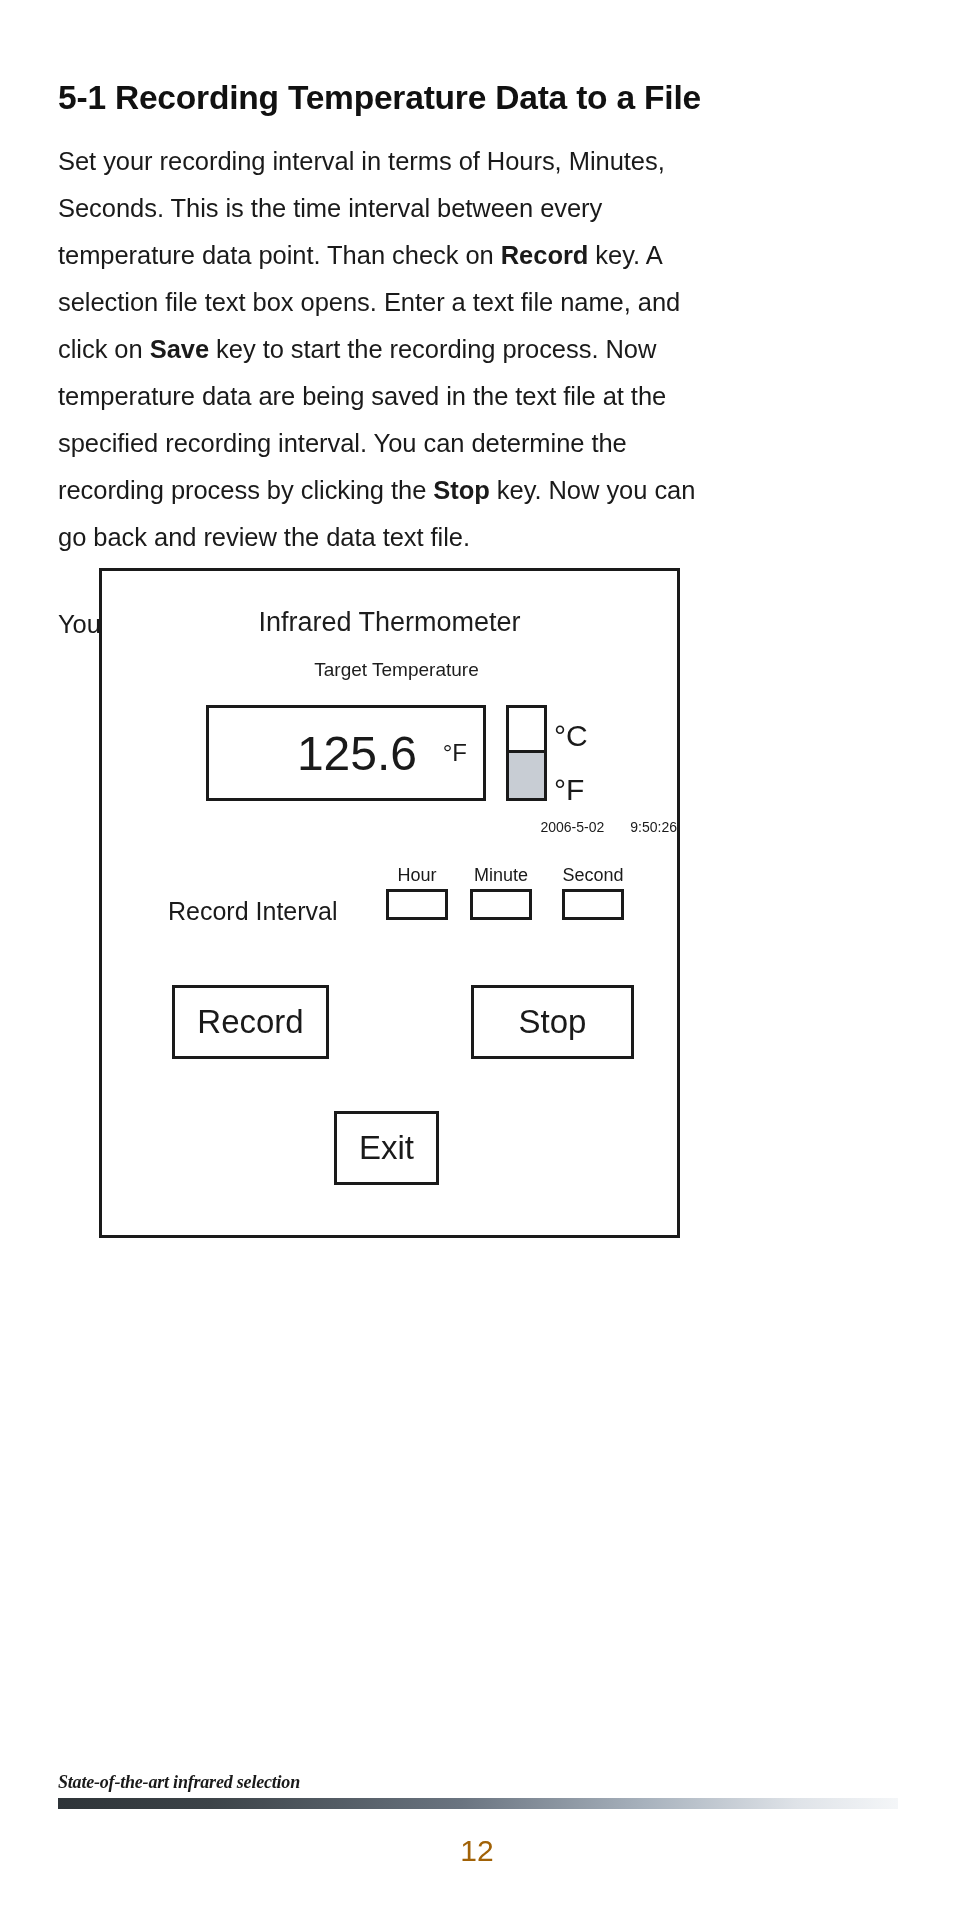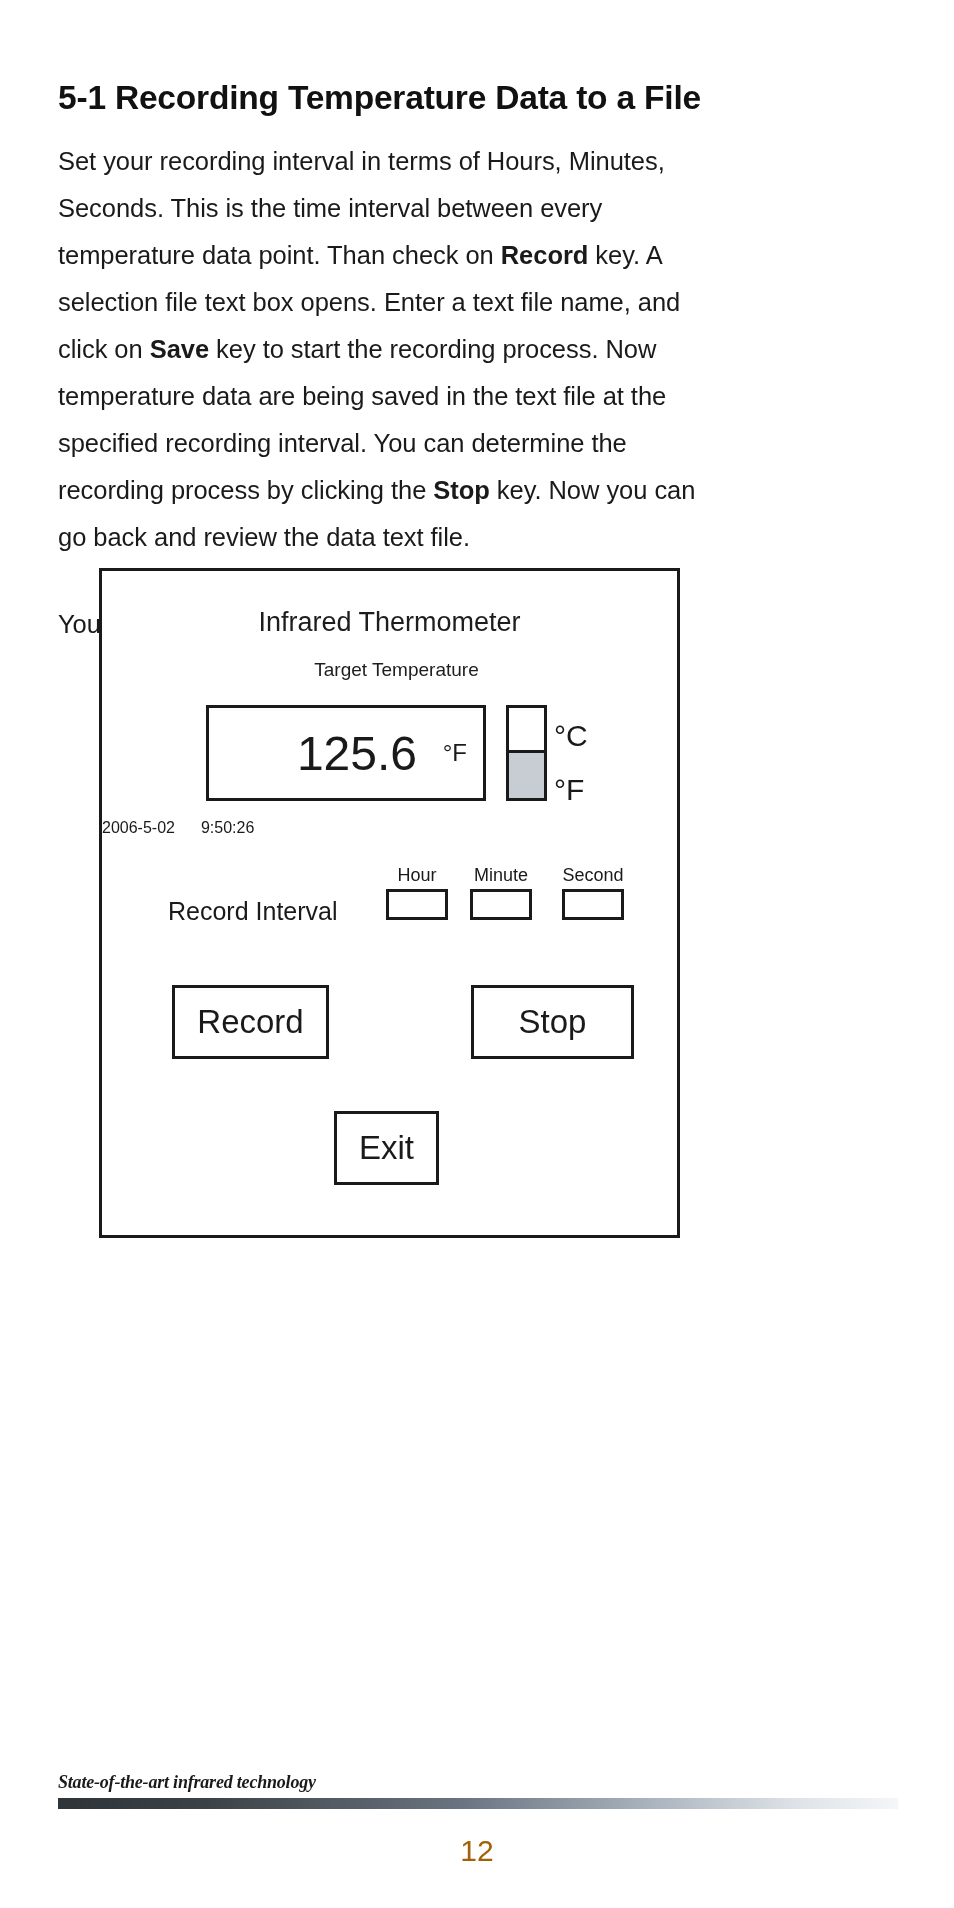--- a/index.html
+++ b/index.html
@@ -147,8 +147,8 @@
     position: absolute;
     left: 0; right: 0;
     top: 248px;
-    text-align: left;
-    font-size: 16px;
+    text-align: right;
+    font-size: 14px;
     color: #1a1a1a;
   }
   .timestamp-row .date { margin-right: 26px; }

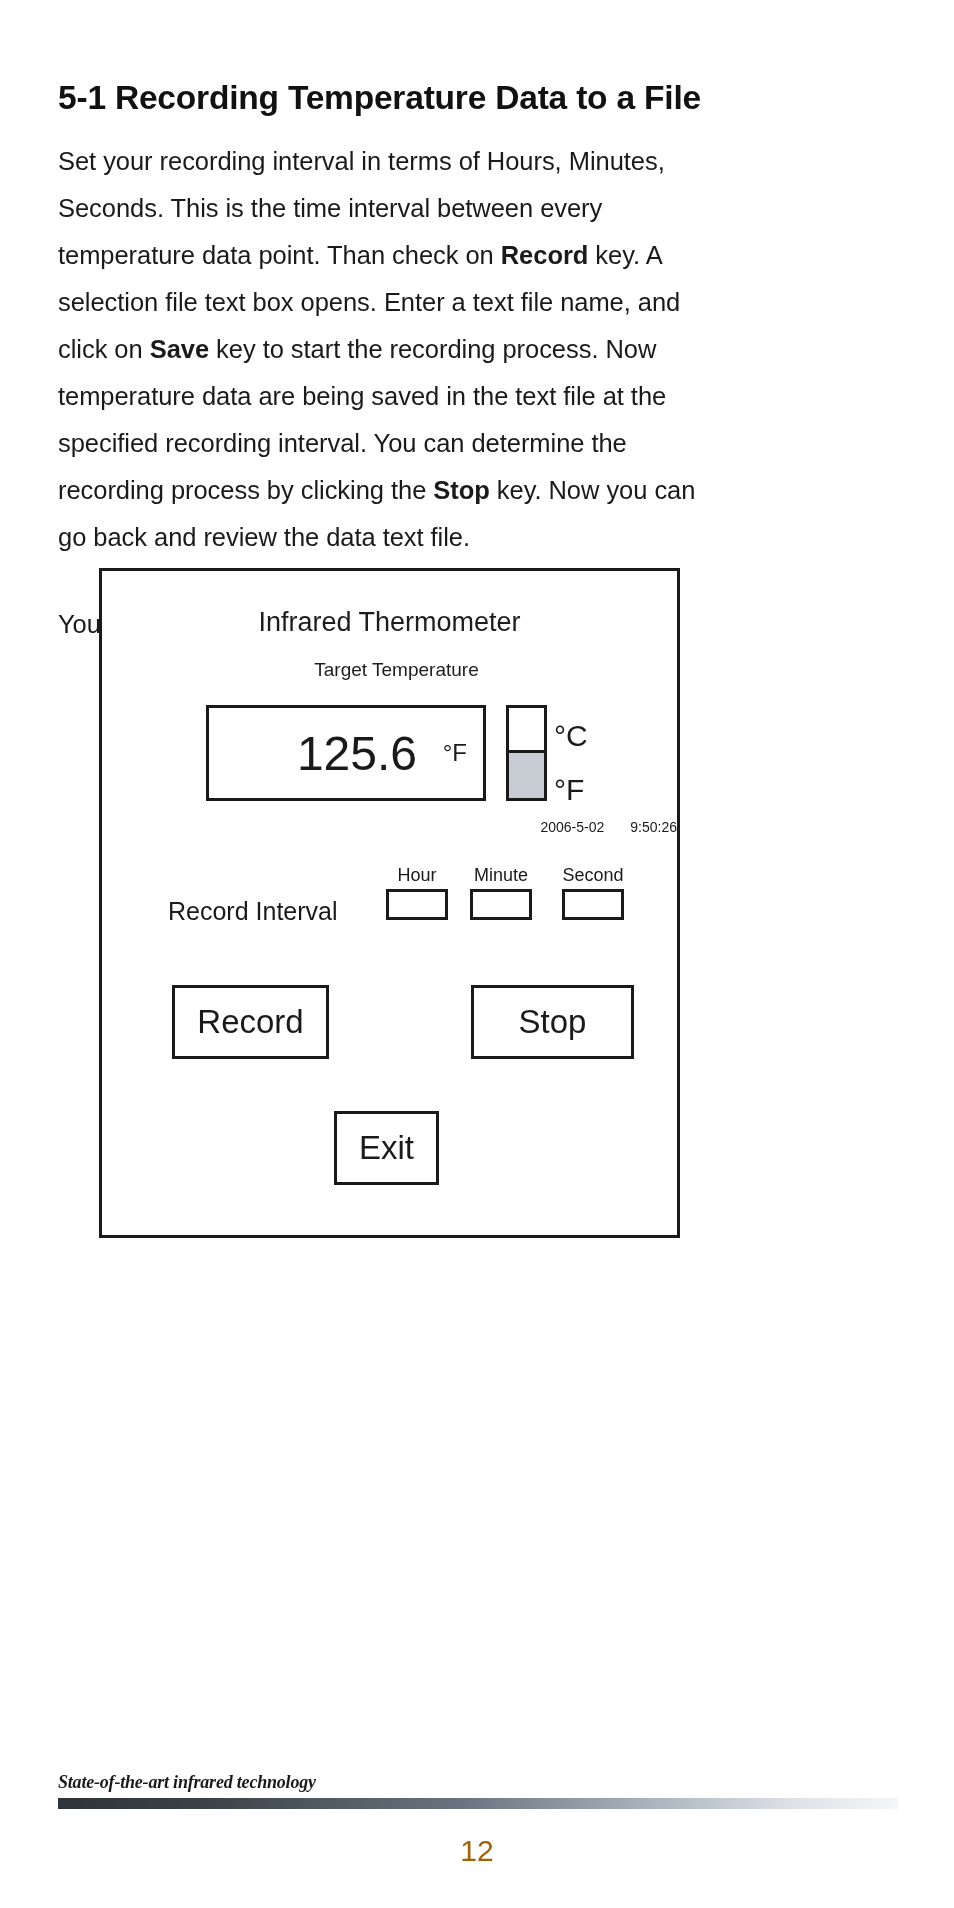--- a/index.html
+++ b/index.html
@@ -303,7 +303,7 @@
 
   </div>
 
-  <div class="footer-tagline">State-of-the-art infrared technology</div>
+  <div class="footer-tagline">State-of-the-art infrared selection</div>
 
   <div class="footer-bar"></div>
 

